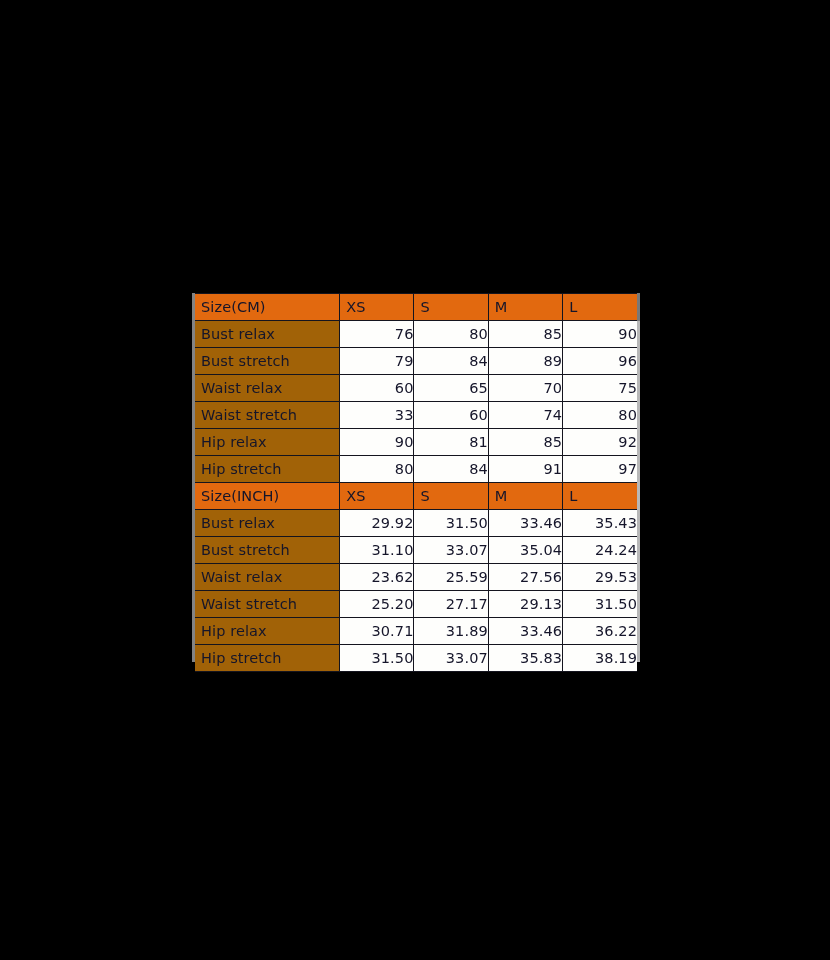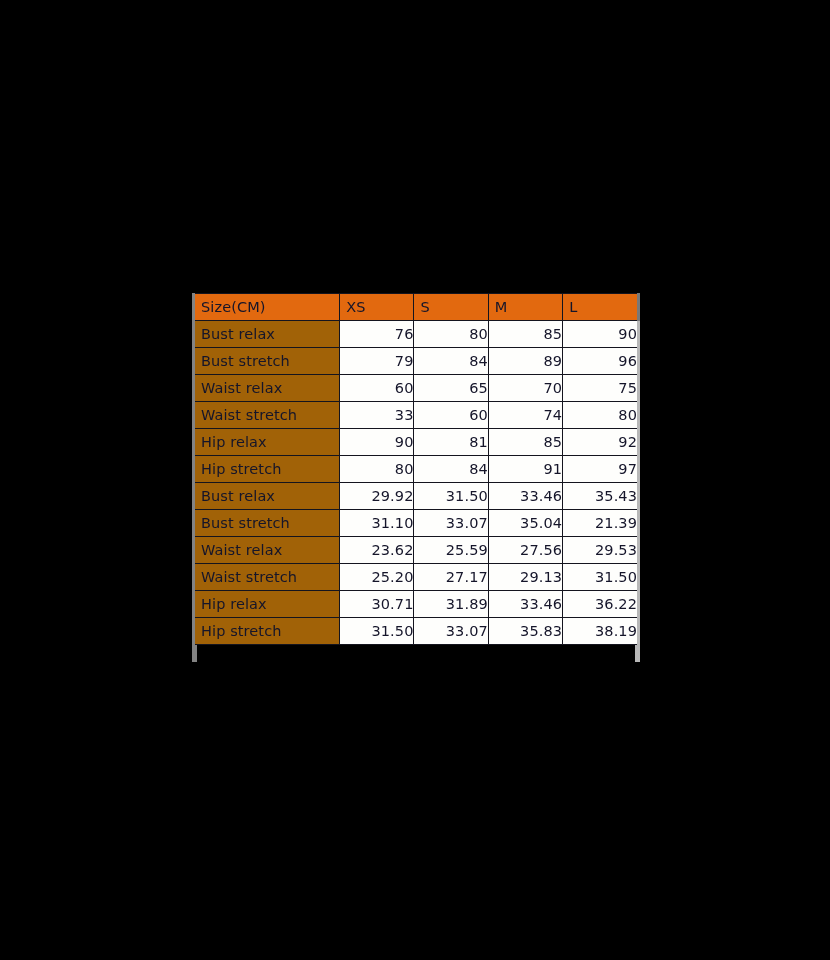--- a/index.html
+++ b/index.html
@@ -166,6 +166,13 @@
         <td class="value-cell">97</td>
       </tr>
 
+      <tr class="section-header">
+        <td class="label-cell">Size(INCH)</td>
+        <td class="label-cell">XS</td>
+        <td class="label-cell">S</td>
+        <td class="label-cell">M</td>
+        <td class="label-cell">L</td>
+      </tr>
 
       <tr>
         <td class="label-cell">Bust relax</td>

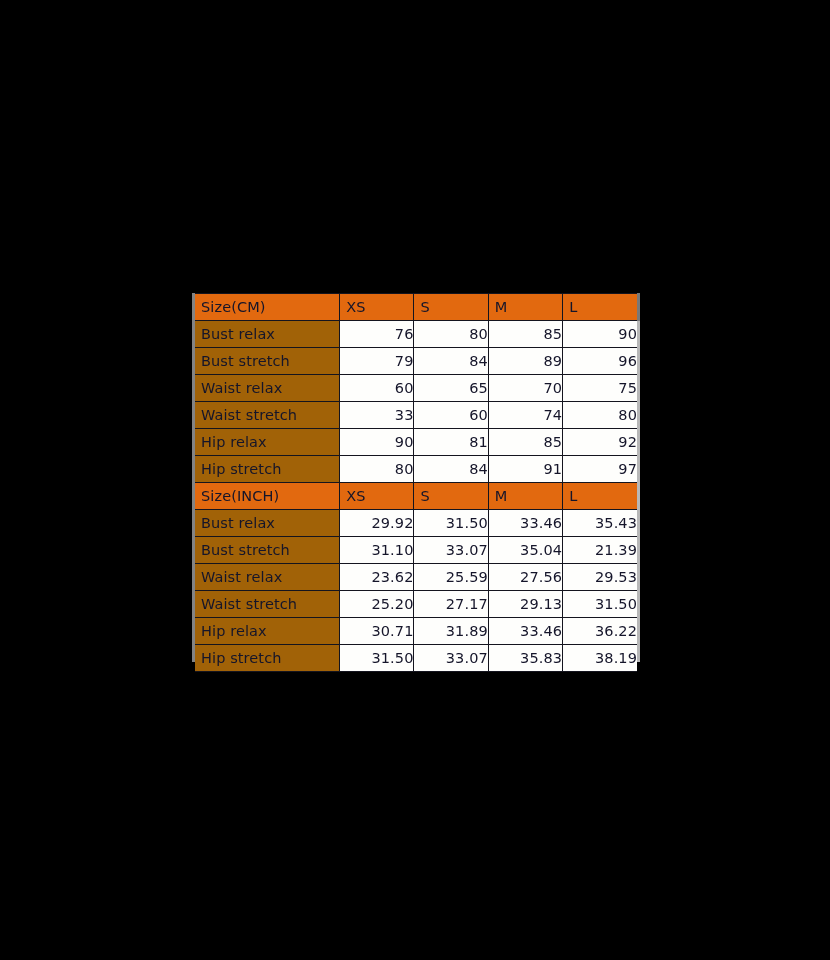--- a/index.html
+++ b/index.html
@@ -187,7 +187,7 @@
         <td class="value-cell">31.10</td>
         <td class="value-cell">33.07</td>
         <td class="value-cell">35.04</td>
-        <td class="value-cell">21.39</td>
+        <td class="value-cell">24.24</td>
       </tr>
 
       <tr>

